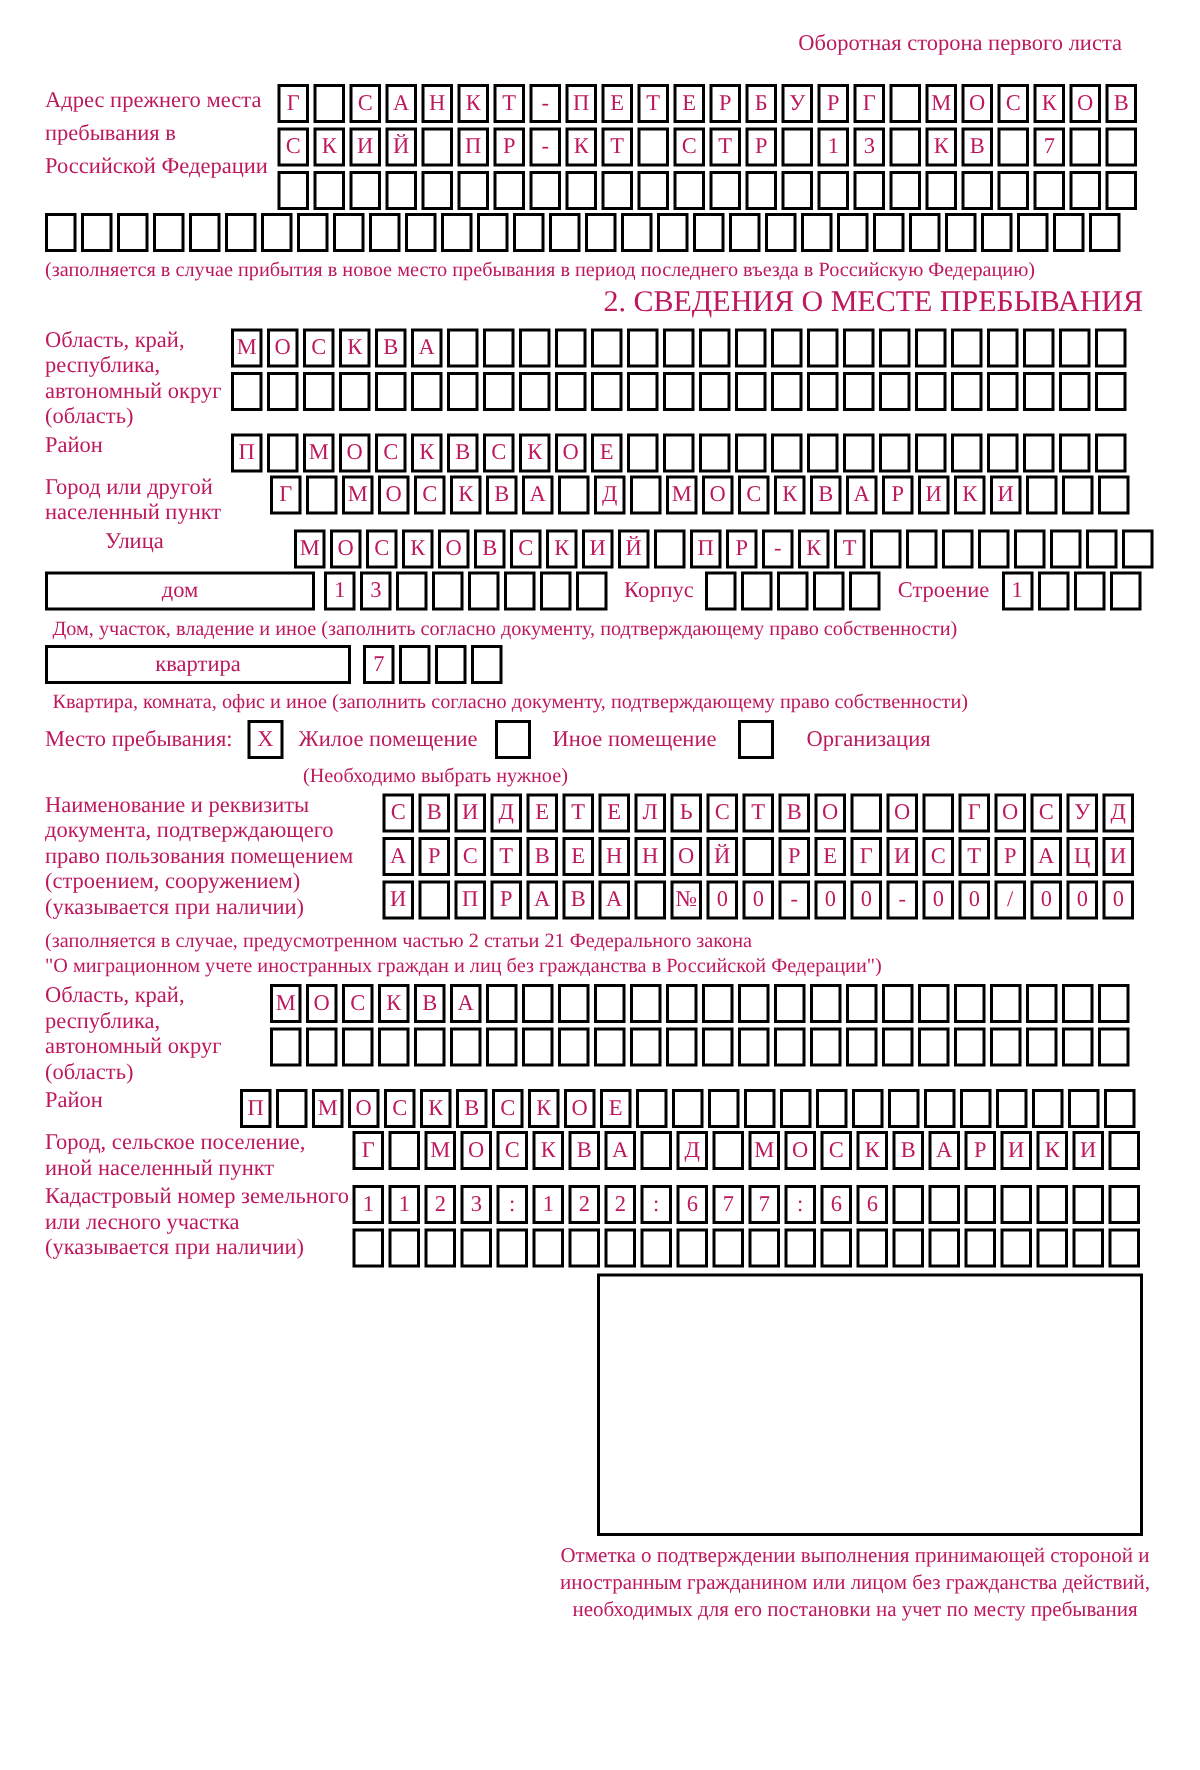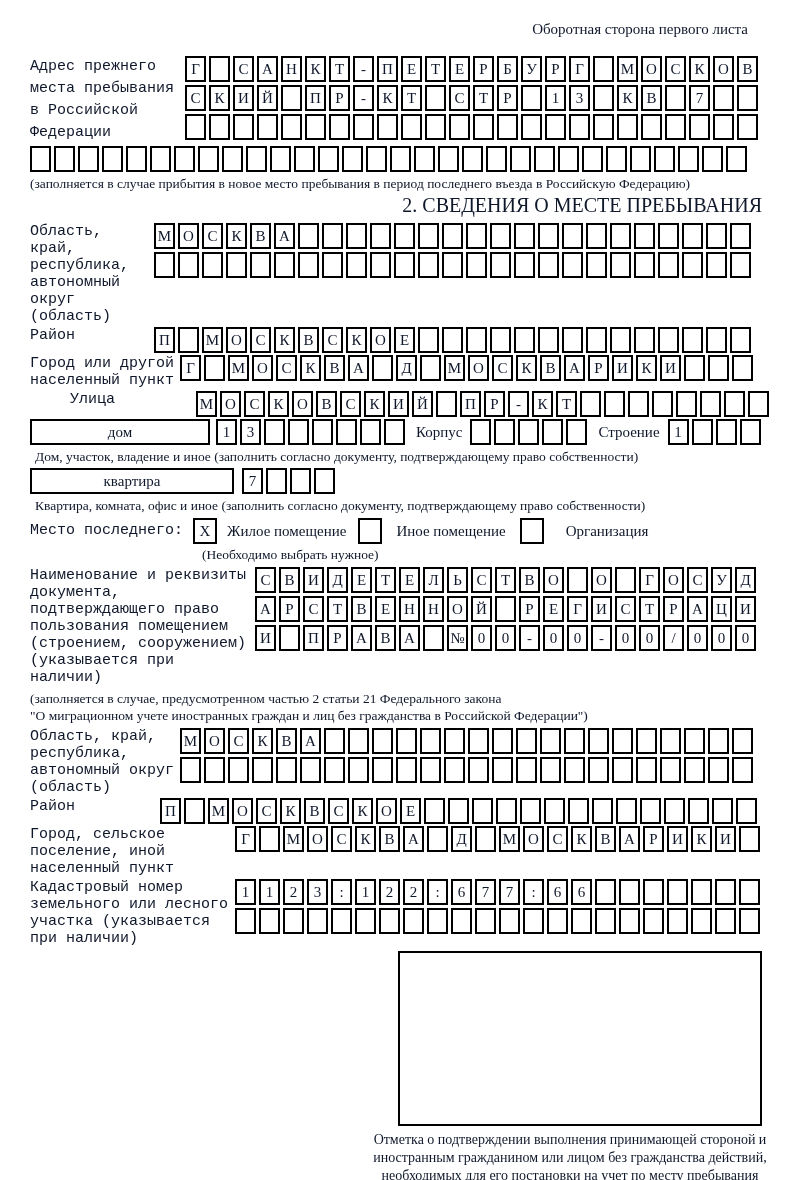--- a/index.html
+++ b/index.html
@@ -5,7 +5,7 @@
   html,body{margin:0;padding:0;background:#fff;}
   .page{
     width:800px;height:1180px;box-sizing:border-box;
-    padding:20px 38px 0 30px;background:#fff;color:#0f172a;
+    padding:20px 38px 0 30px;background:#fff;color:#be185d;
     font-family:"Liberation Serif","DejaVu Serif",serif;
     overflow:hidden;position:relative;
   }

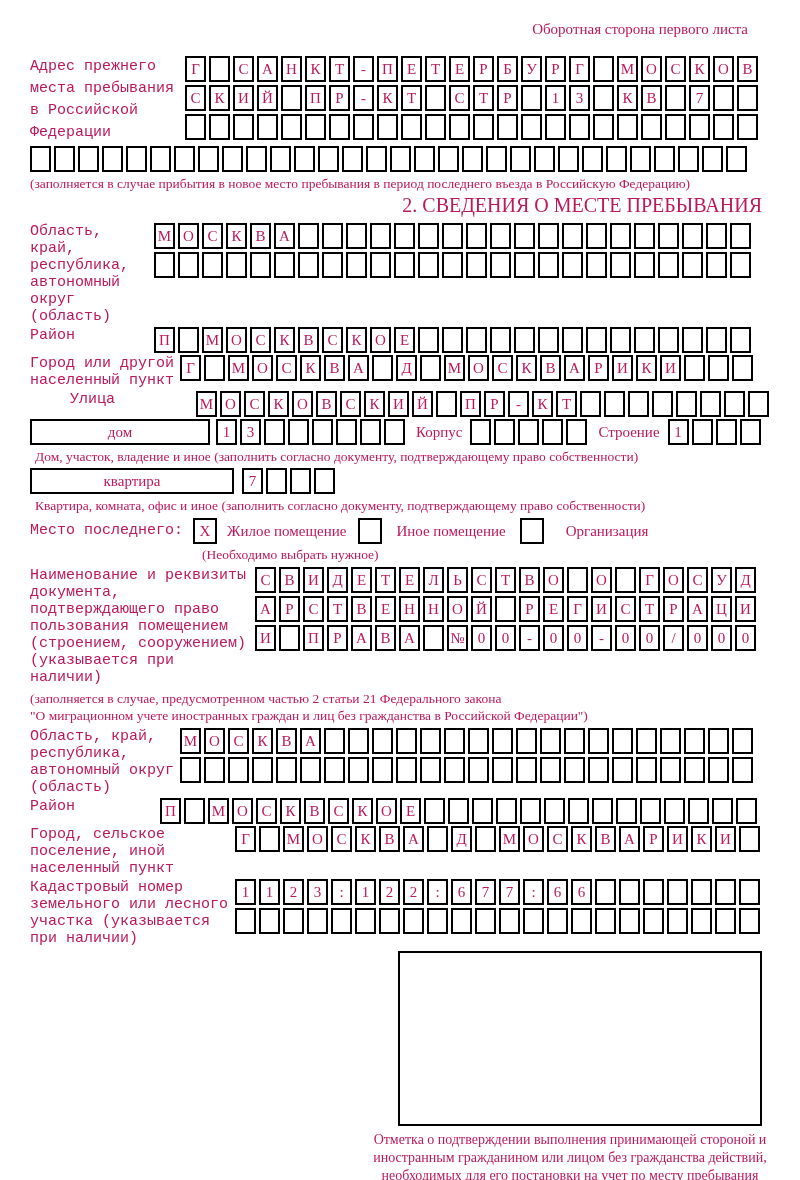--- a/index.html
+++ b/index.html
@@ -11,7 +11,7 @@
   }
   .hdr{text-align:right;font-size:15px;line-height:18px;margin-bottom:18px;margin-right:14px;}
   .row{display:flex;align-items:flex-start;margin-bottom:2px;}
-  .lbl{font-size:15px;line-height:17px;flex-shrink:0;font-family:Liberation Mono, monospace;}
+  .lbl{font-size:15px;line-height:17px;flex-shrink:0;}
   .lbl-address{width:155px;line-height:22px;}
   .w124{width:124px;}
   .w150{width:150px;}

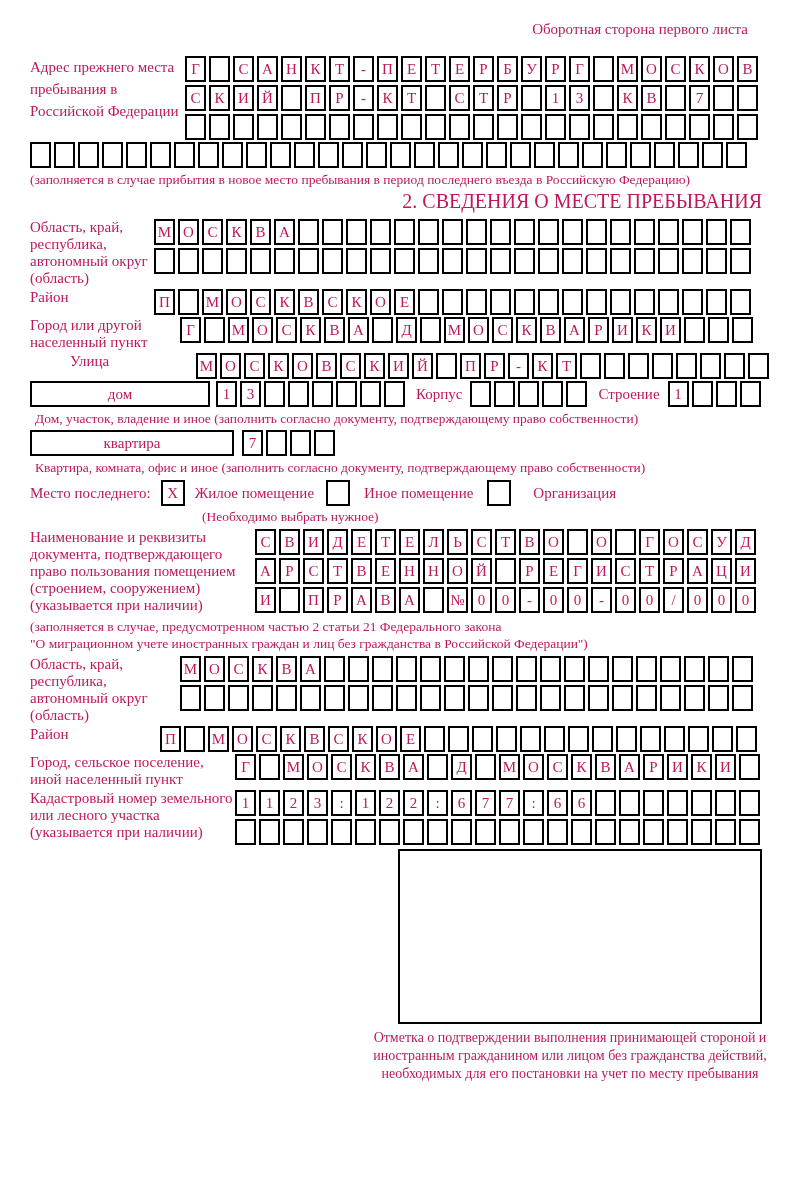--- a/index.html
+++ b/index.html
@@ -379,7 +379,7 @@
   <div class="note small-note mb4">Квартира, комната, офис и иное (заполнить согласно документу, подтверждающему право собственности)</div>
 
   <div class="row stay-row">
-    <span class="lbl stay-label">Место последнего:</span>
+    <span class="lbl stay-label">Место пребывания:</span>
     <span class="cell chk m10">X</span>
     <span class="opt m12">Жилое помещение</span>
     <span class="cell chk m14"></span>

